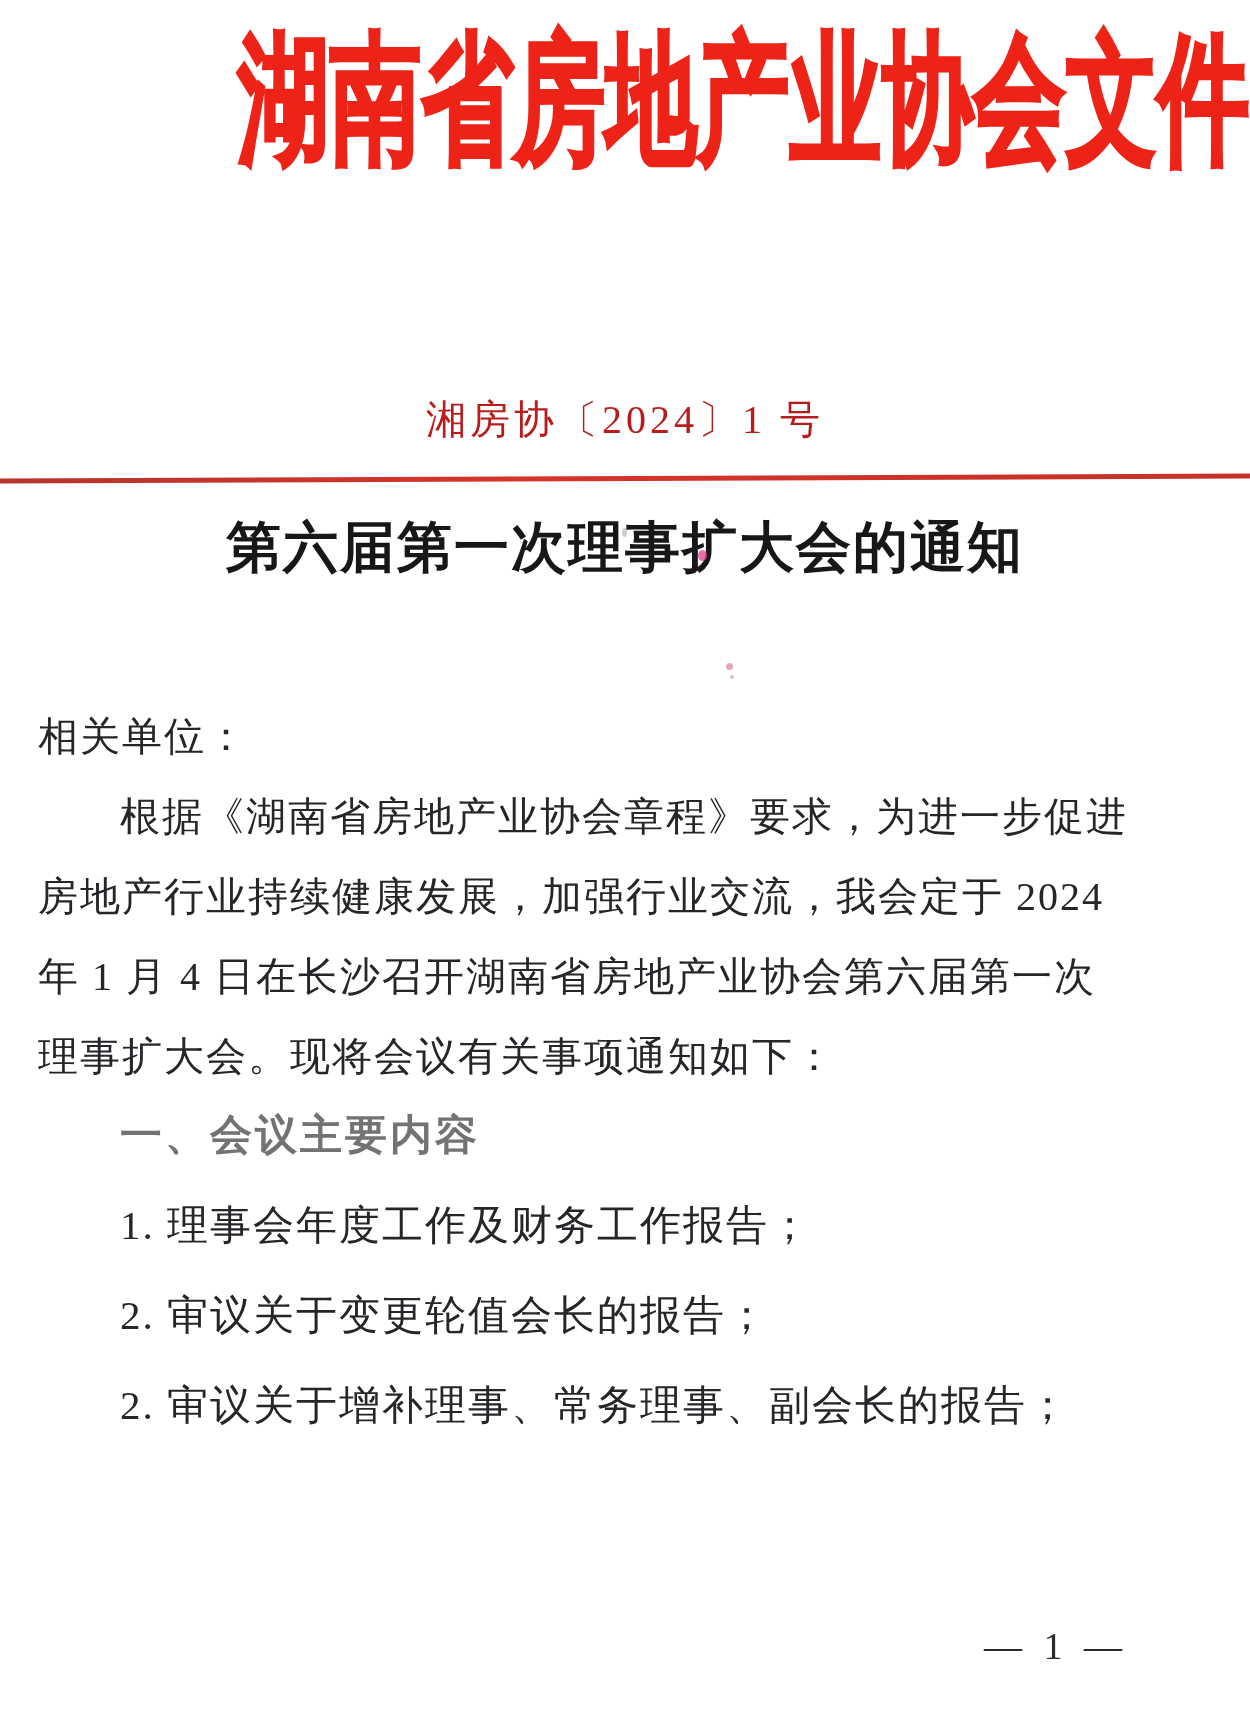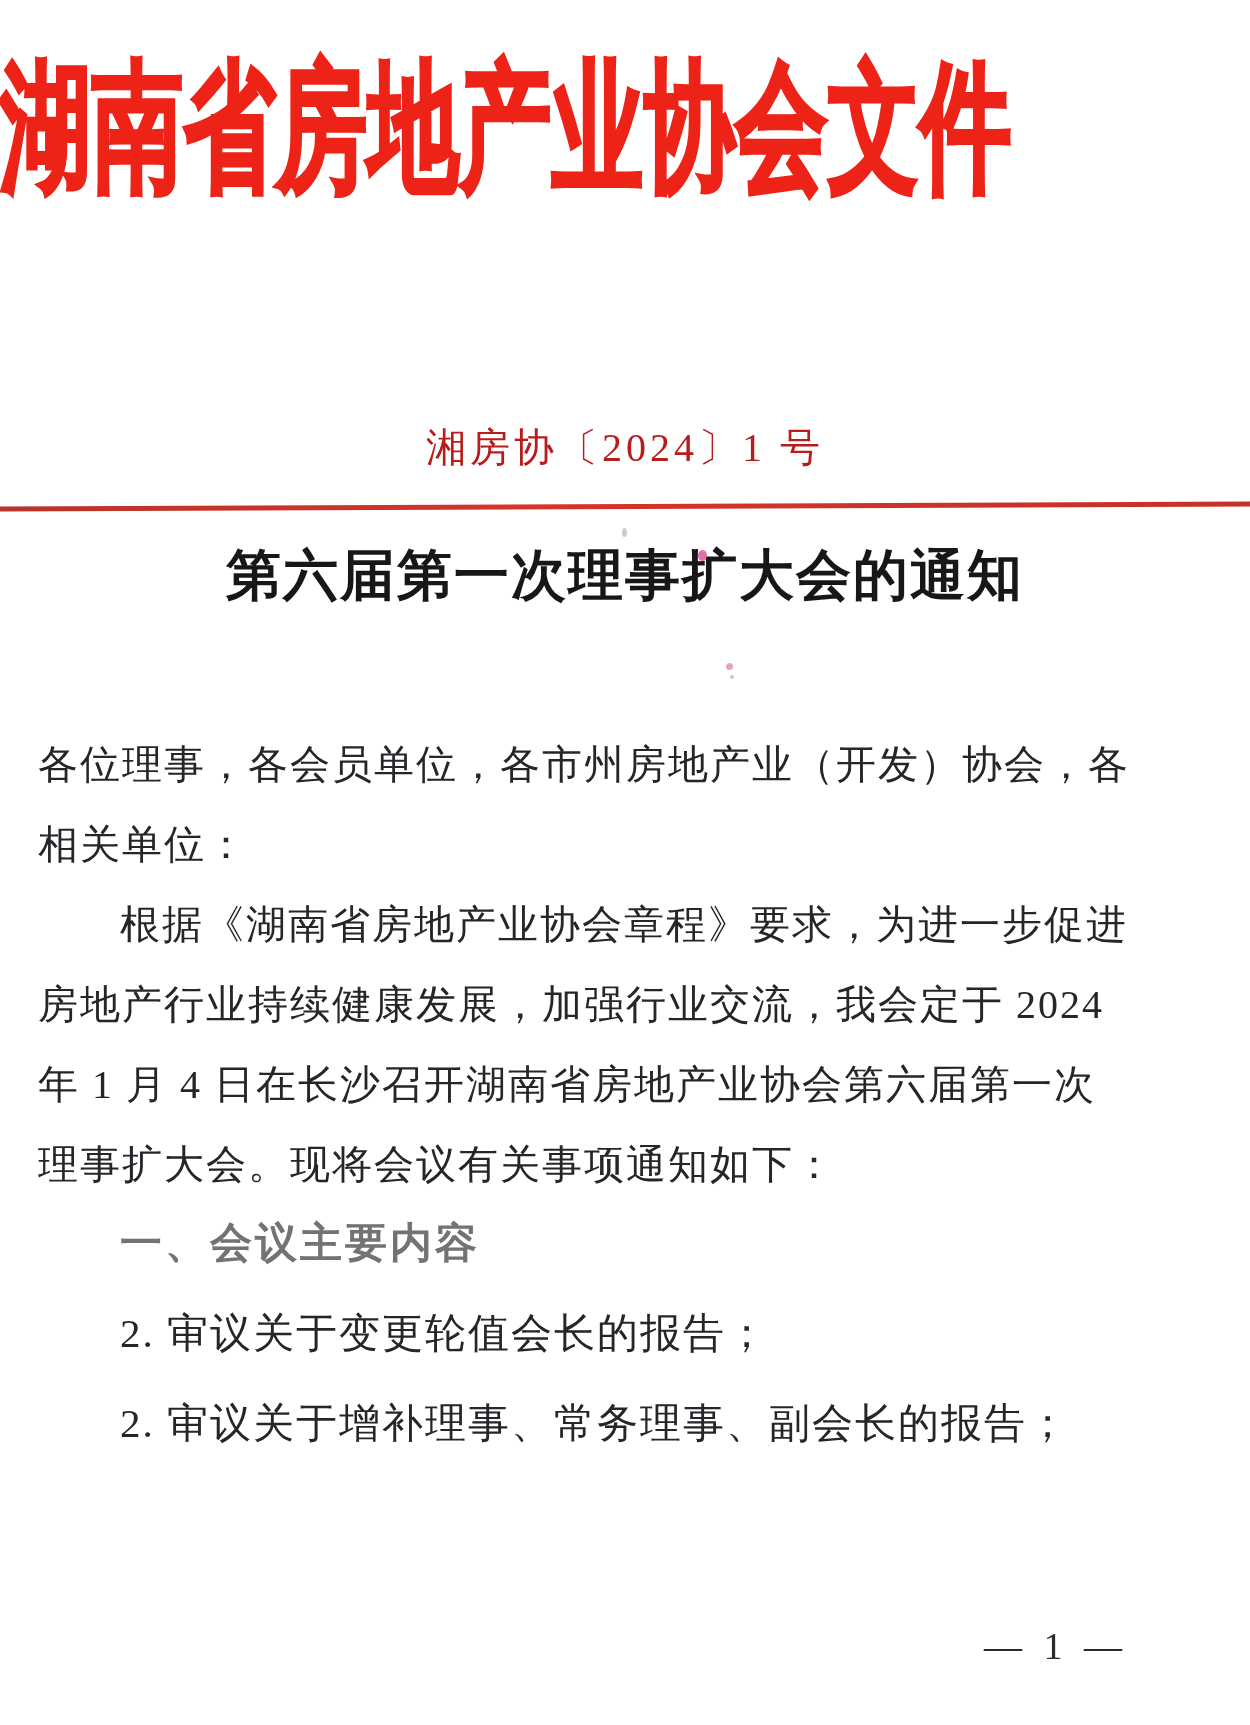--- a/index.html
+++ b/index.html
@@ -16,9 +16,9 @@
   }
   
   .header {
-    margin-top: 54px;
+    margin-top: 26px;
     height: 178px;
-    text-align: left;
+    text-align: right;
     overflow: visible;
   }
   .header-title {

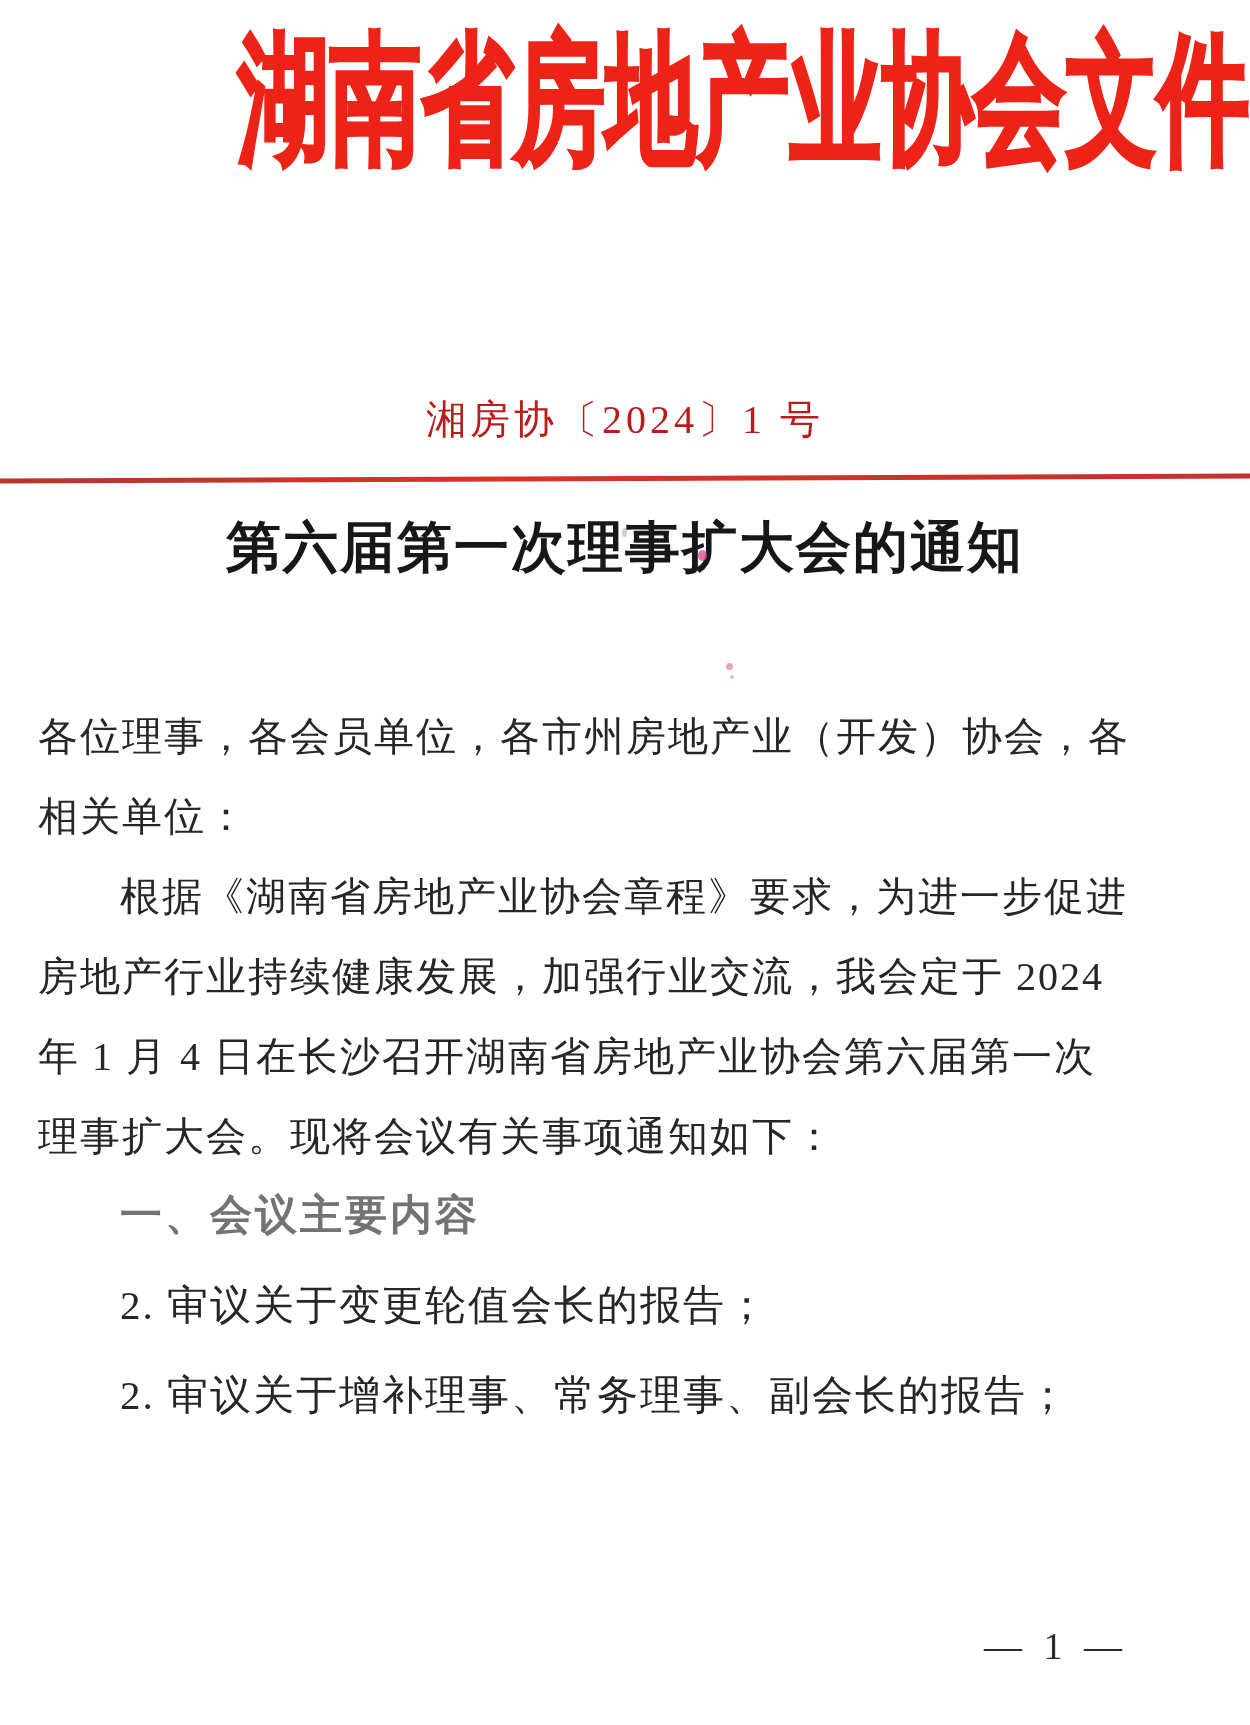--- a/index.html
+++ b/index.html
@@ -119,7 +119,6 @@
   </div>
 
   <div class="body">
-    <div>各位理事，各会员单位，各市州房地产业（开发）协会，各</div>
     <div>相关单位：</div>
     <div class="indent">根据《湖南省房地产业协会章程》要求，为进一步促进</div>
     <div>房地产行业持续健康发展，加强行业交流，我会定于 2024</div>

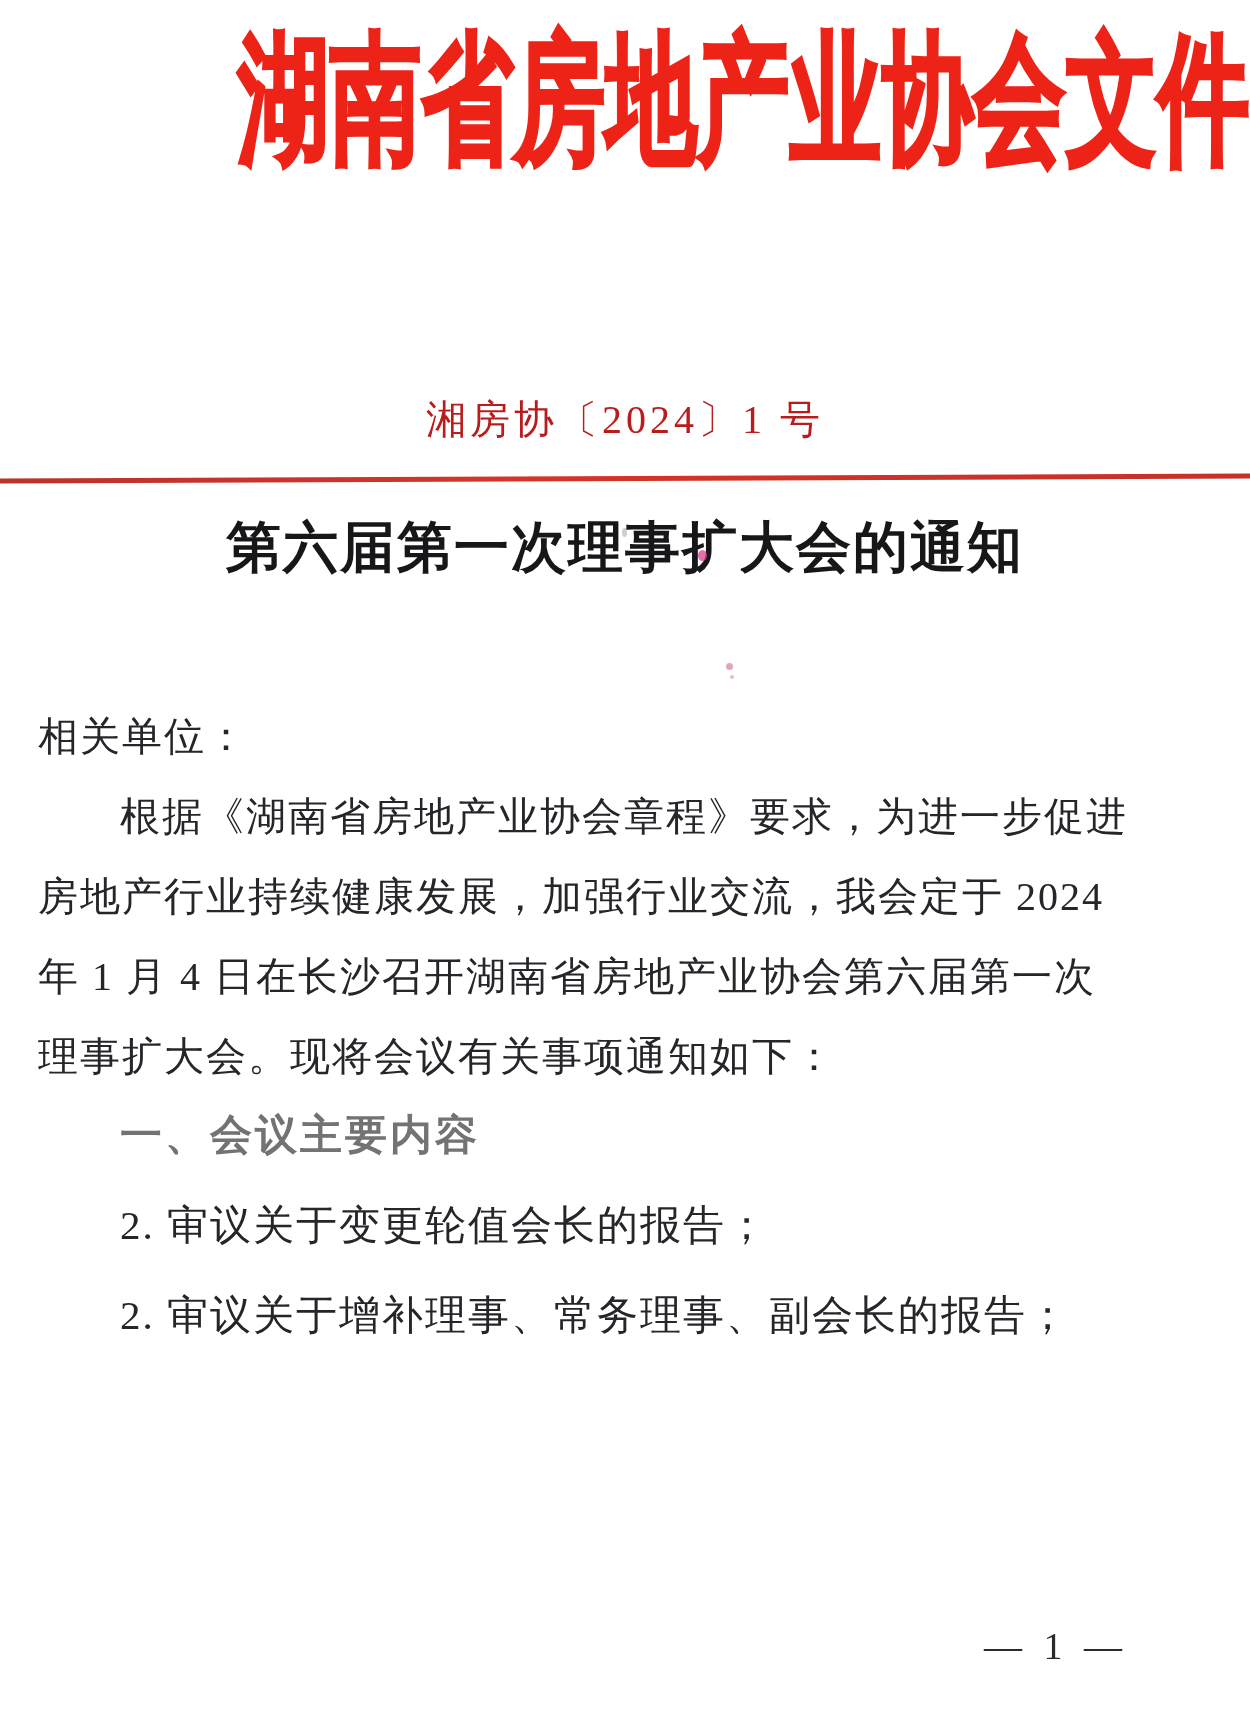--- a/index.html
+++ b/index.html
@@ -127,6 +127,7 @@
 
     <div class="section-heading">一、会议主要内容</div>
 
+    <div class="list-item">1. 理事会年度工作及财务工作报告；</div>
     <div class="list-item">2. 审议关于变更轮值会长的报告；</div>
     <div class="list-item">2. 审议关于增补理事、常务理事、副会长的报告；</div>
   </div>

